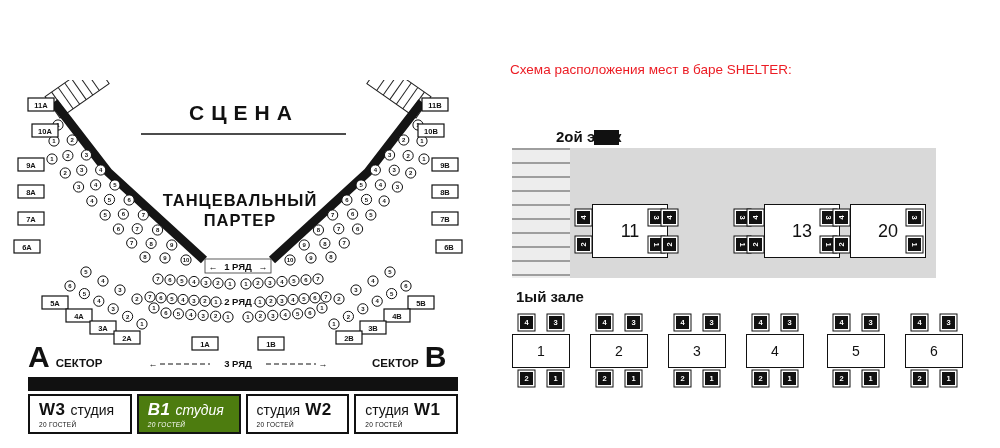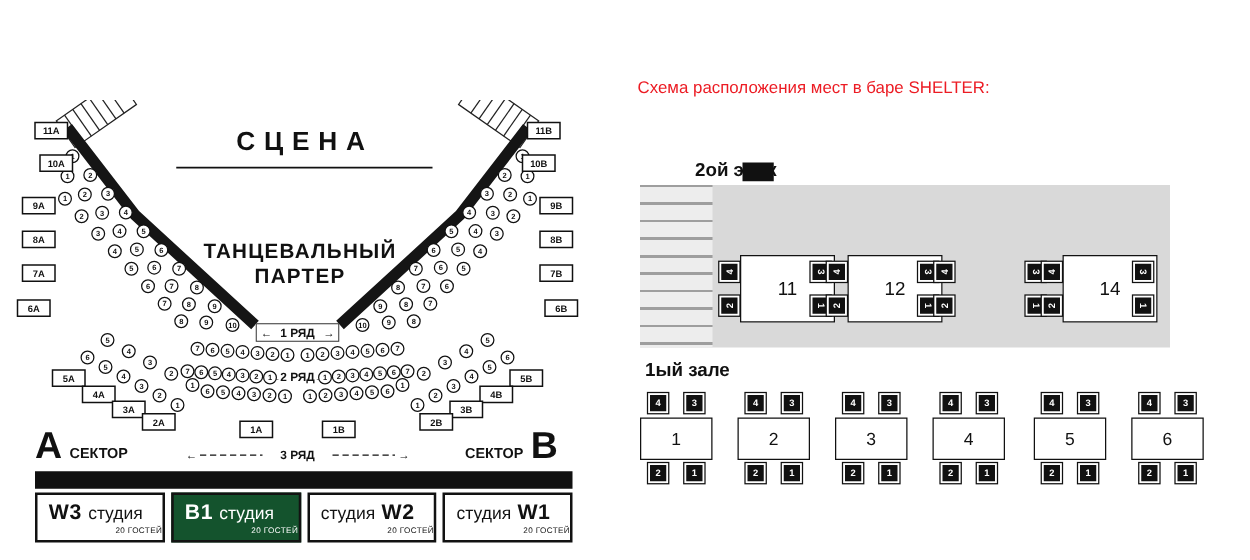--- a/index.html
+++ b/index.html
@@ -51,7 +51,7 @@
   #stairs2{position:absolute;left:0;top:0;width:58px;height:130px;
            background:repeating-linear-gradient(180deg,#9e9e9e 0 2px,#ededed 2px 14px);}
   .t2{position:absolute;width:76px;height:54px;background:#fff;border:1.5px solid #111;box-sizing:border-box;
-      display:flex;align-items:center;justify-content:center;font-size:15px;}
+      display:flex;align-items:center;justify-content:center;font-size:18px;}
   .t1{position:absolute;width:58px;height:34px;top:24px;background:#fff;border:1.5px solid #111;box-sizing:border-box;
       display:flex;align-items:center;justify-content:center;font-size:14px;}
   .sq{position:absolute;width:13px;height:13px;background:#111;color:#fff;font-size:7.5px;font-weight:bold;

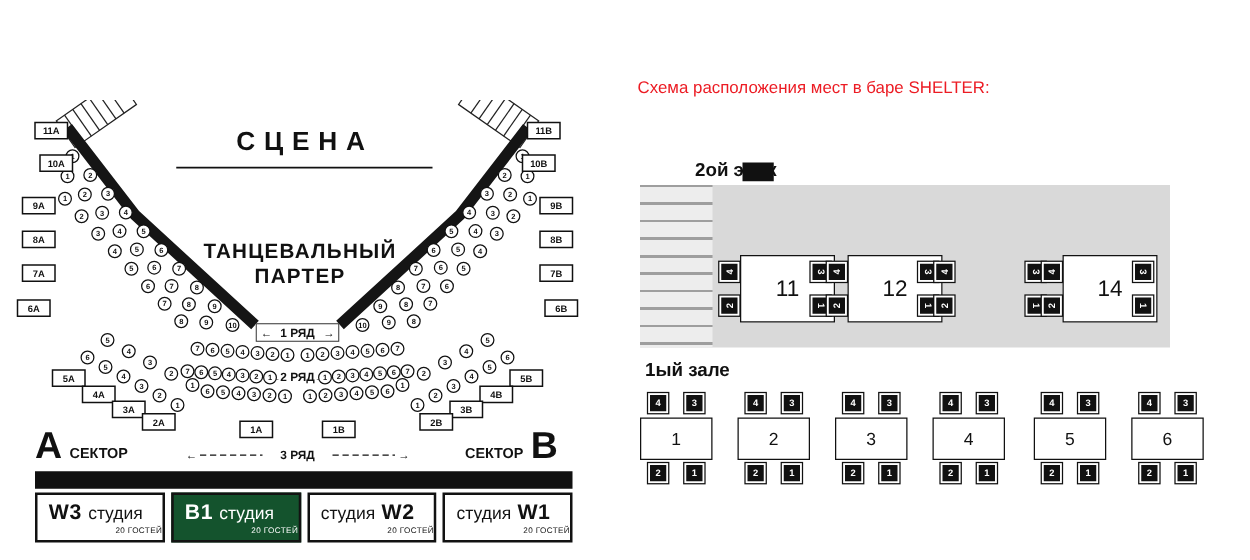--- a/index.html
+++ b/index.html
@@ -447,7 +447,6 @@
       <div class="sq rl" style="left: 65px; top: 90px;">2</div>
       <div class="sq rr" style="left: 138px; top: 63px;">3</div>
       <div class="sq rr" style="left: 138px; top: 90px;">1</div>
-      <div class="t2" style="left: 166px; top: 56px;">12</div>
       <div class="sq rl" style="left: 151px; top: 63px;">4</div>
       <div class="sq rl" style="left: 151px; top: 90px;">2</div>
       <div class="sq rr" style="left: 224px; top: 63px;">3</div>

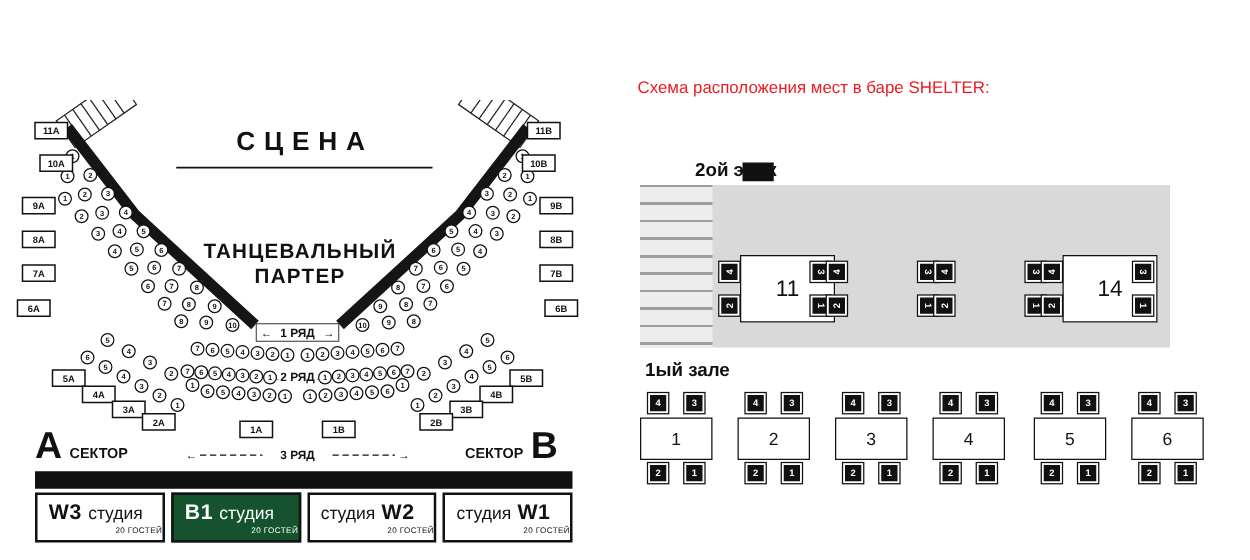--- a/index.html
+++ b/index.html
@@ -451,6 +451,7 @@
       <div class="sq rl" style="left: 151px; top: 90px;">2</div>
       <div class="sq rr" style="left: 224px; top: 63px;">3</div>
       <div class="sq rr" style="left: 224px; top: 90px;">1</div>
+      <div class="t2" style="left: 252px; top: 56px;">13</div>
       <div class="sq rl" style="left: 237px; top: 63px;">4</div>
       <div class="sq rl" style="left: 237px; top: 90px;">2</div>
       <div class="sq rr" style="left: 310px; top: 63px;">3</div>

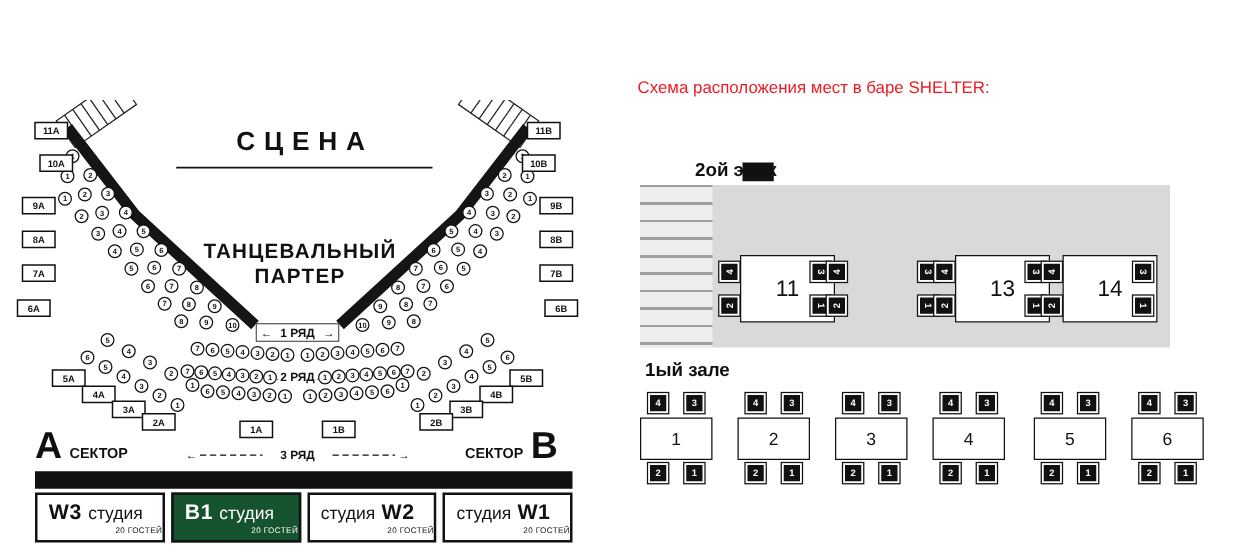--- a/index.html
+++ b/index.html
@@ -456,7 +456,7 @@
       <div class="sq rl" style="left: 237px; top: 90px;">2</div>
       <div class="sq rr" style="left: 310px; top: 63px;">3</div>
       <div class="sq rr" style="left: 310px; top: 90px;">1</div>
-      <div class="t2" style="left: 338px; top: 56px;">14</div>
+      <div class="t2" style="left: 338px; top: 56px;">20</div>
       <div class="sq rl" style="left: 323px; top: 63px;">4</div>
       <div class="sq rl" style="left: 323px; top: 90px;">2</div>
       <div class="sq rr" style="left: 396px; top: 63px;">3</div>

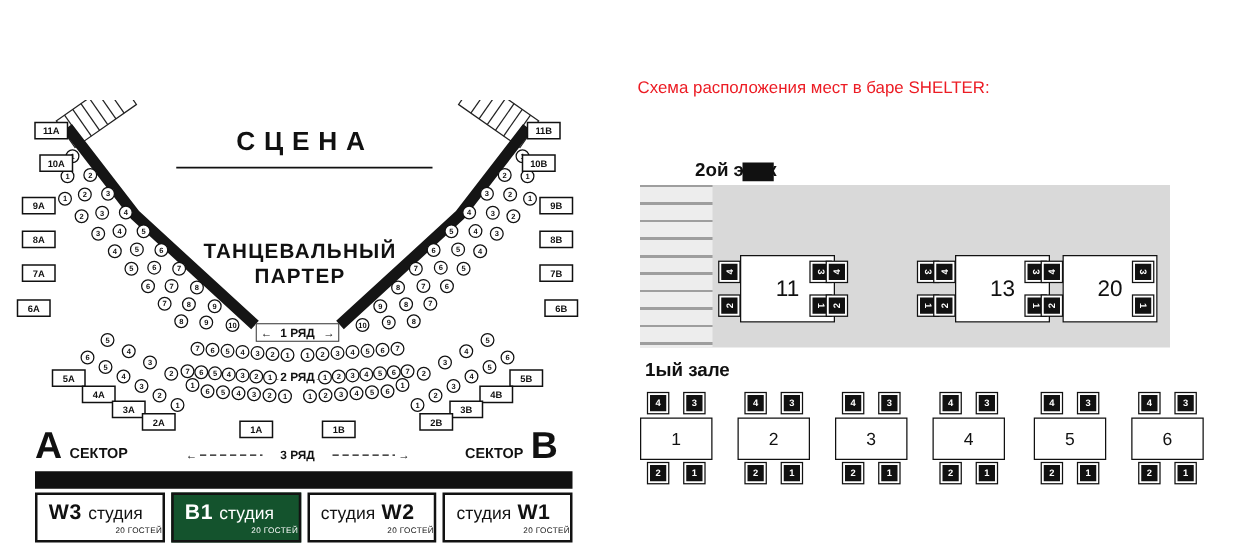--- a/index.html
+++ b/index.html
@@ -34,7 +34,7 @@
   .sector .big{font-size:30px;font-weight:bold;line-height:1;}
   .sector .word{font-size:11.5px;font-weight:bold;}
   #sector-divider{position:absolute;left:28px;top:377px;width:430px;height:14px;background:#111;}
-  #studios{position:absolute;left:28px;top:394px;width:430px;height:40px;display:flex;gap:5px;box-sizing:border-box;text-align:right;}
+  #studios{position:absolute;left:28px;top:394px;width:430px;height:40px;display:flex;gap:5px;box-sizing:border-box;}
   .studio{flex:1;border:2px solid #111;background:#fff;display:flex;flex-direction:column;justify-content:center;padding-left:9px;box-sizing:border-box;}
   .studio.dark{background:#14532d;color:#fff;border-color:#131313;}
   .studio .l1{display:flex;align-items:baseline;gap:5px;}

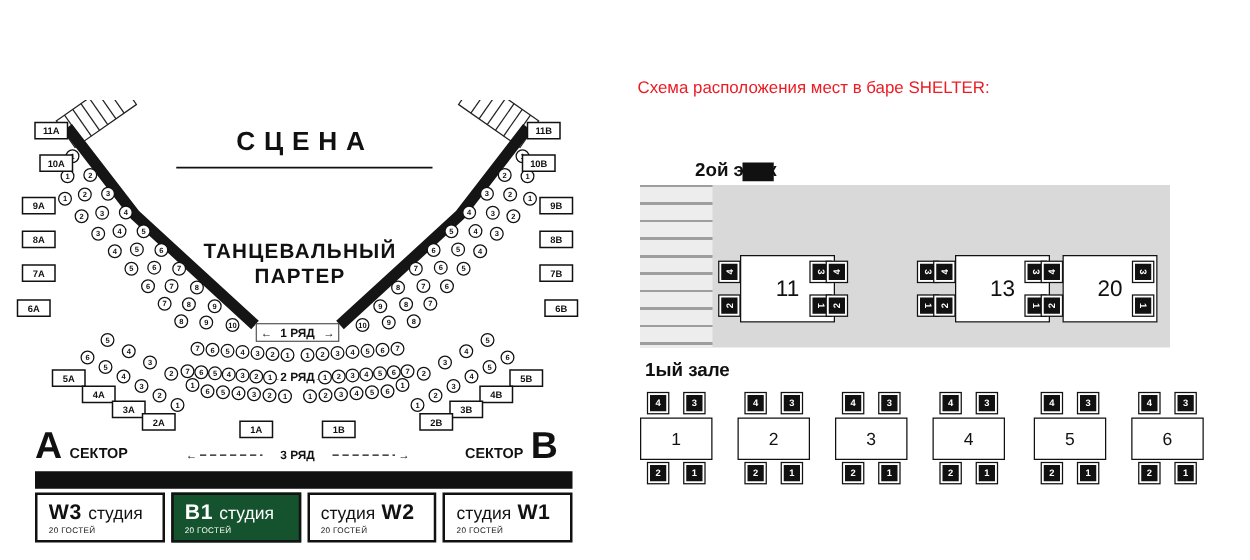--- a/index.html
+++ b/index.html
@@ -36,7 +36,7 @@
   #sector-divider{position:absolute;left:28px;top:377px;width:430px;height:14px;background:#111;}
   #studios{position:absolute;left:28px;top:394px;width:430px;height:40px;display:flex;gap:5px;box-sizing:border-box;}
   .studio{flex:1;border:2px solid #111;background:#fff;display:flex;flex-direction:column;justify-content:center;padding-left:9px;box-sizing:border-box;}
-  .studio.dark{background:#14532d;color:#fff;border-color:#131313;}
+  .studio.dark{background:#4d7c0f;color:#fff;border-color:#131313;font-style:italic;}
   .studio .l1{display:flex;align-items:baseline;gap:5px;}
   .studio .nm{font-size:17px;font-weight:bold;letter-spacing:.5px;}
   .studio .wd{font-size:14px;}

